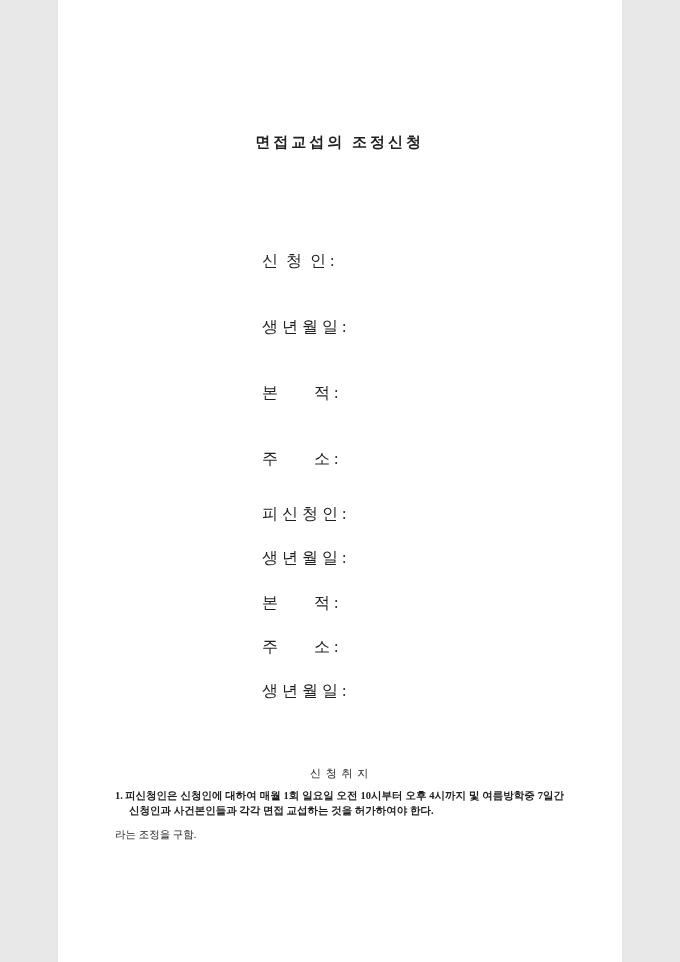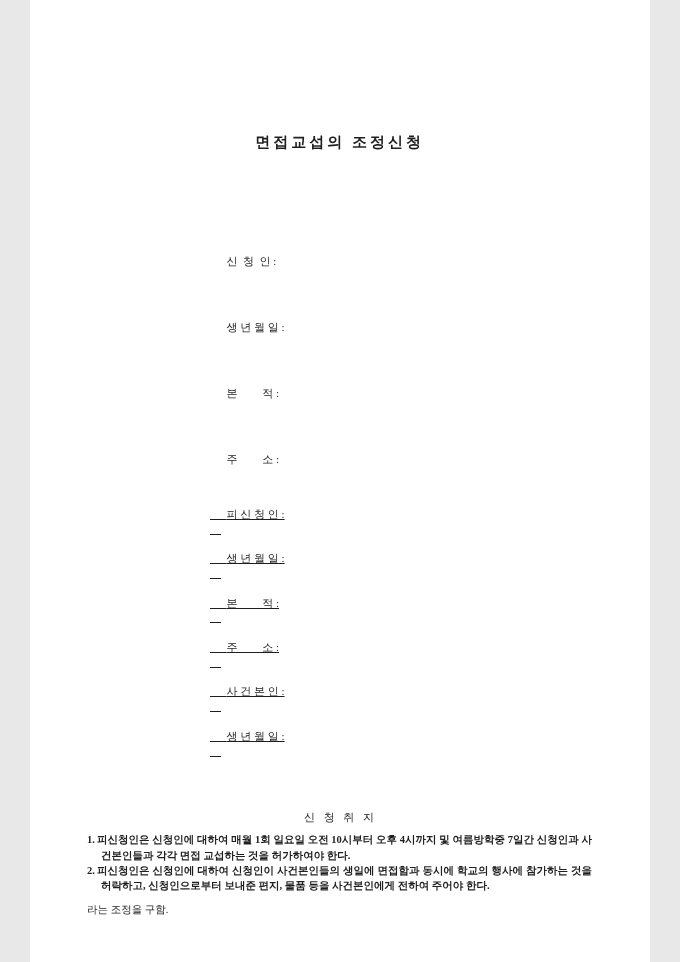--- a/index.html
+++ b/index.html
@@ -9,7 +9,7 @@
   }
   .page {
     position: relative;
-    width: 620px;
+    width: 564px;
     height: 962px;
     margin: 0 auto;
     background: #ffffff;

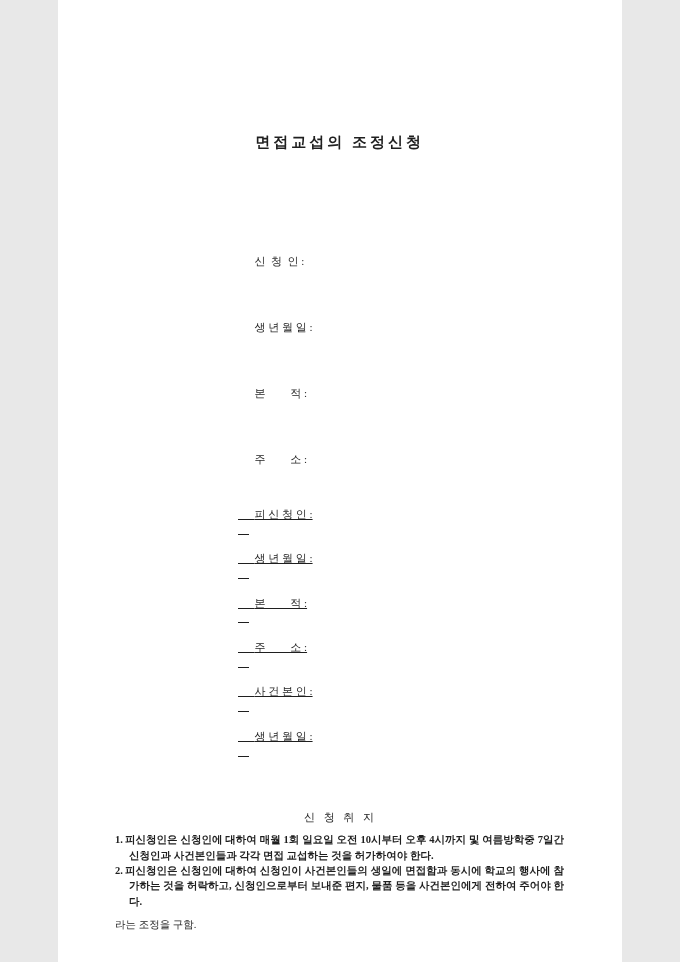--- a/index.html
+++ b/index.html
@@ -29,7 +29,7 @@
   .party-block {
     margin-top: 76px;
     margin-left: 123px;
-    font-size: 11px;
+    font-size: 16px;
   }
   .field {
     white-space: pre;

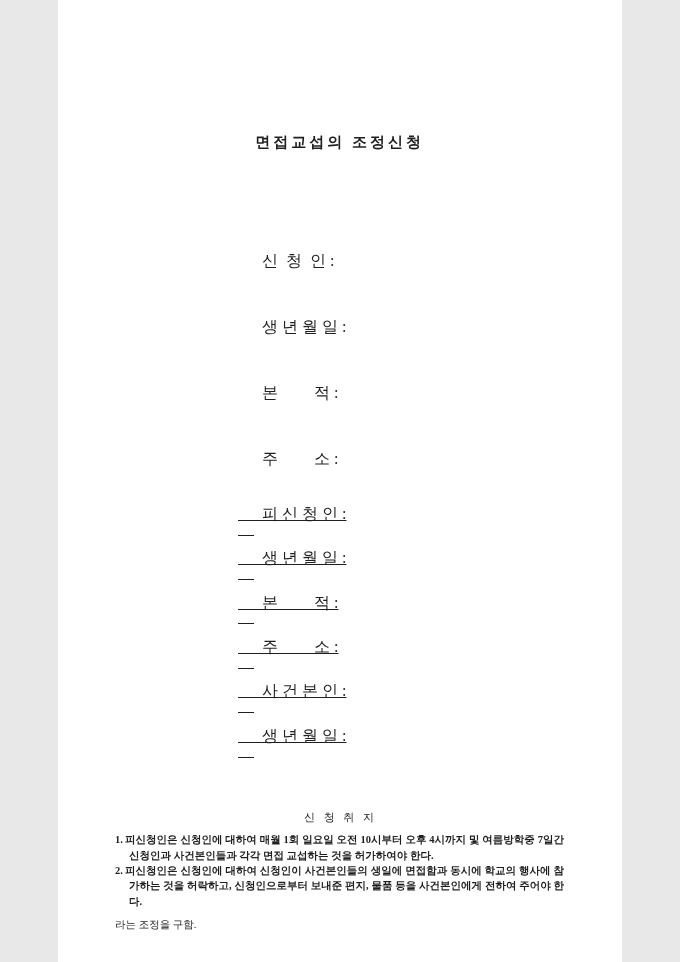--- a/index.html
+++ b/index.html
@@ -35,7 +35,7 @@
     white-space: pre;
   }
   .field.g1 { line-height: 22px; }
-  .field.g2 { line-height: 14.8px; text-decoration: underline; }
+  .field.g2 { line-height: 14.8px; }
   .sec-heading {
     text-align: center;
     font-size: 11px;

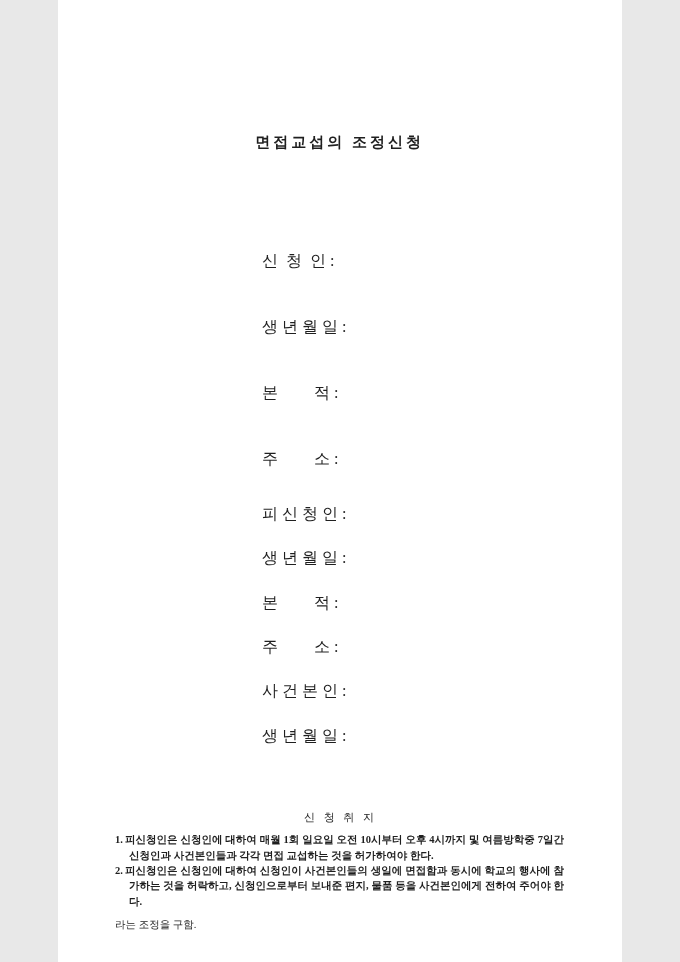--- a/index.html
+++ b/index.html
@@ -98,9 +98,6 @@
       <span>주         소 :</span>
     </div>
     <div class="field g2">
-      <span>사 건 본 인 :</span>
-    </div>
-    <div class="field g2">
       <span>생 년 월 일 :</span>
     </div>
   </div>

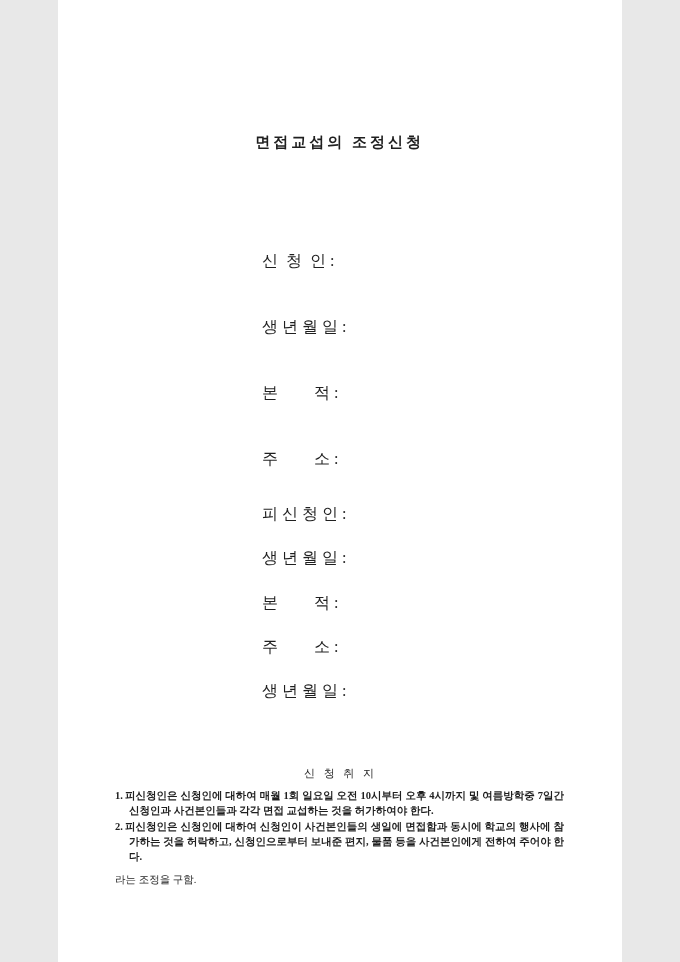--- a/index.html
+++ b/index.html
@@ -41,7 +41,6 @@
     font-size: 11px;
     letter-spacing: 1px;
     margin-top: 52px;
-    font-family: Liberation Mono, monospace;
   }
   .items {
     margin-top: 7px;

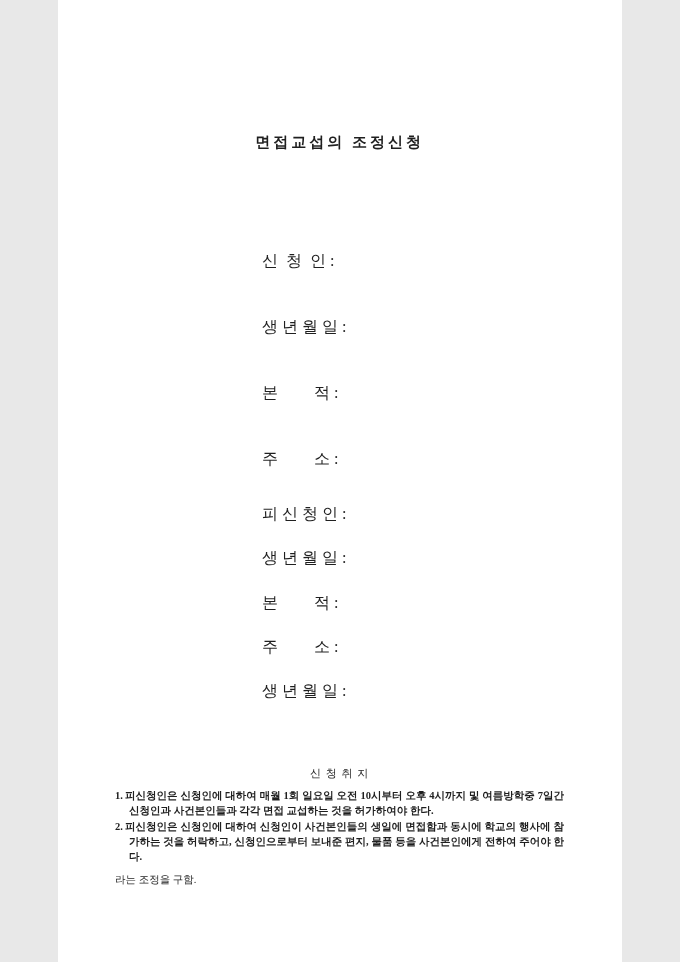--- a/index.html
+++ b/index.html
@@ -107,9 +107,6 @@
     <div class="item">
       <span class="no">1.</span><span class="txt">피신청인은 신청인에 대하여 매월 1회 일요일 오전 10시부터 오후 4시까지 및 여름방학중 7일간 신청인과 사건본인들과 각각 면접 교섭하는 것을 허가하여야 한다.</span>
     </div>
-    <div class="item">
-      <span class="no">2.</span><span class="txt">피신청인은 신청인에 대하여 신청인이 사건본인들의 생일에 면접함과 동시에 학교의 행사에 참가하는 것을 허락하고, 신청인으로부터 보내준 편지, 물품 등을 사건본인에게 전하여 주어야 한다.</span>
-    </div>
   </div>
 
   <div class="closing">라는 조정을 구함.</div>

